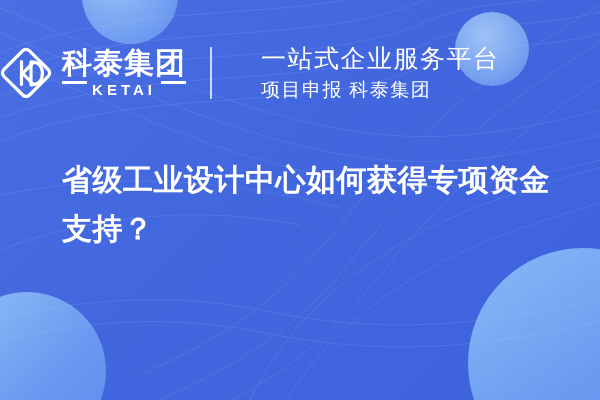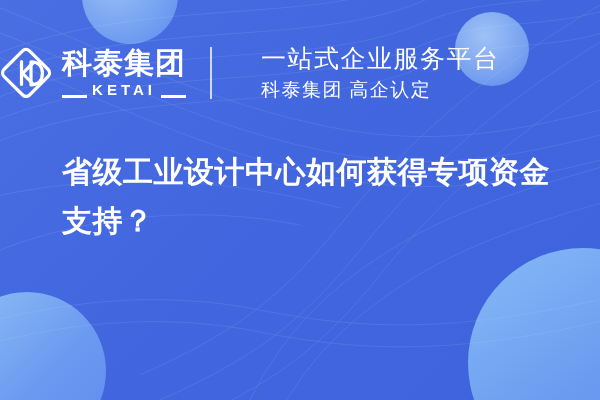--- a/index.html
+++ b/index.html
@@ -115,7 +115,7 @@
 
   .brand-en-row {
     display: flex;
-    align-items: flex-end;
+    align-items: flex-start;
     gap: 5px;
     margin-top: 2px;
   }

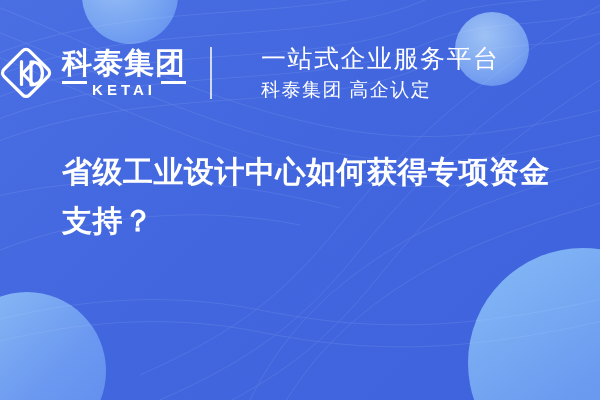--- a/index.html
+++ b/index.html
@@ -237,7 +237,7 @@
 
     <div class="tagline">
       <div class="tagline-main">一站式企业服务平台</div>
-      <div class="tagline-sub">科泰集团 高企认定</div>
+      <div class="tagline-sub">项目申报 科泰集团</div>
     </div>
 
   </div>

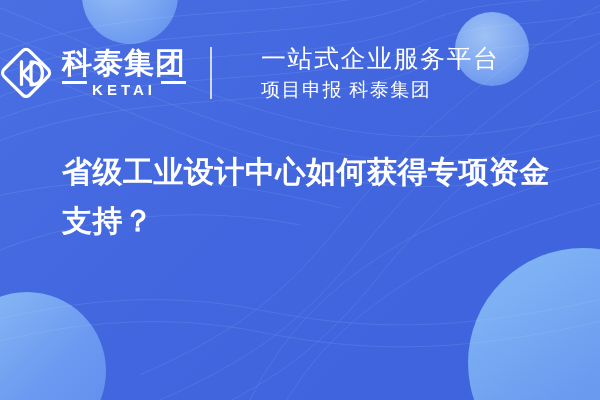--- a/index.html
+++ b/index.html
@@ -172,7 +172,7 @@
   .headline {
     position: absolute;
     left: 62px;
-    top: 148px;
+    top: 156px;
     width: 500px;
     font-size: 30px;
     font-weight: bold;

